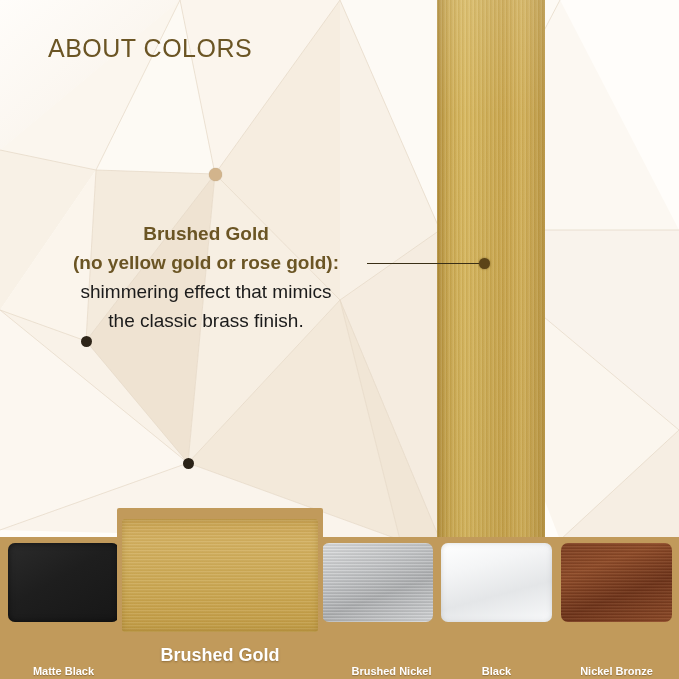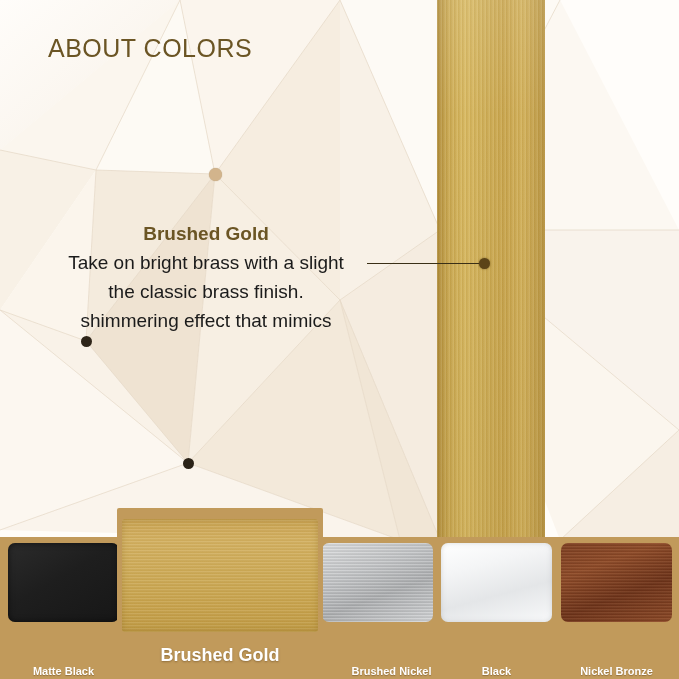--- a/index.html
+++ b/index.html
@@ -264,6 +264,7 @@
 
   <div class="annotation">
     <span class="ann-head">Brushed Gold</span>
+    <span class="ann-sub">(no yellow gold or rose gold):</span>
     <span class="ann-body">Take on bright brass with a slight</span>
     <span class="ann-body">the classic brass finish.</span>
     <span class="ann-body">shimmering effect that mimics</span>

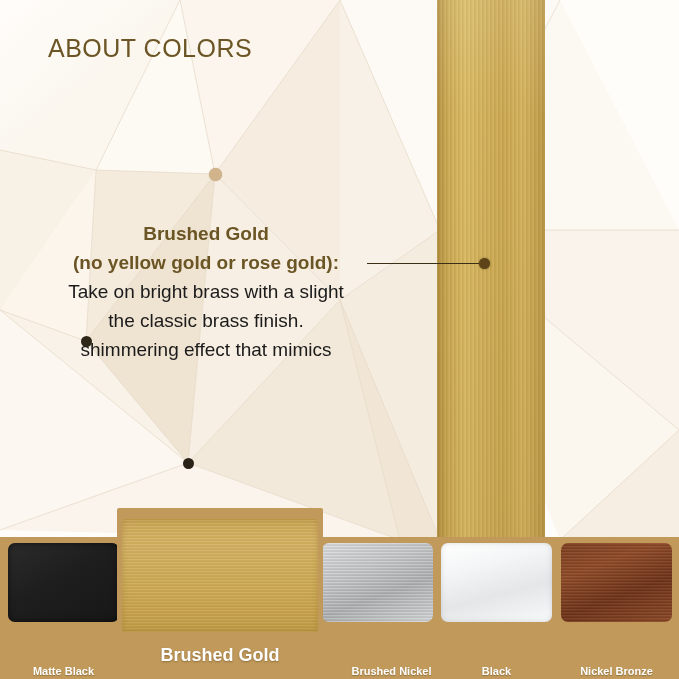--- a/index.html
+++ b/index.html
@@ -265,7 +265,6 @@
   <div class="annotation">
     <span class="ann-head">Brushed Gold</span>
     <span class="ann-sub">(no yellow gold or rose gold):</span>
-    <span class="ann-body">Take on bright brass with a slight</span>
     <span class="ann-body">the classic brass finish.</span>
     <span class="ann-body">shimmering effect that mimics</span>
   </div>

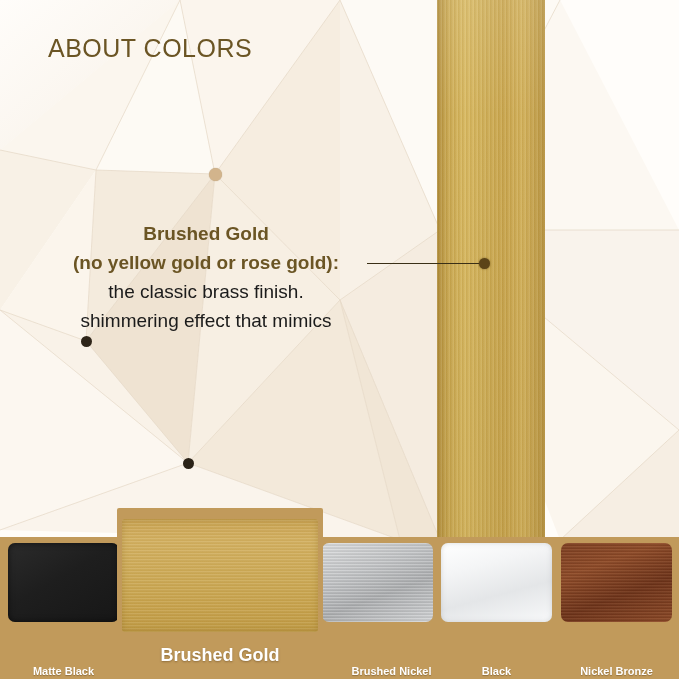--- a/index.html
+++ b/index.html
@@ -265,8 +265,8 @@
   <div class="annotation">
     <span class="ann-head">Brushed Gold</span>
     <span class="ann-sub">(no yellow gold or rose gold):</span>
+    <span class="ann-body">shimmering effect that mimics</span>
     <span class="ann-body">the classic brass finish.</span>
-    <span class="ann-body">shimmering effect that mimics</span>
   </div>
 
   <div class="leader-line"></div>

